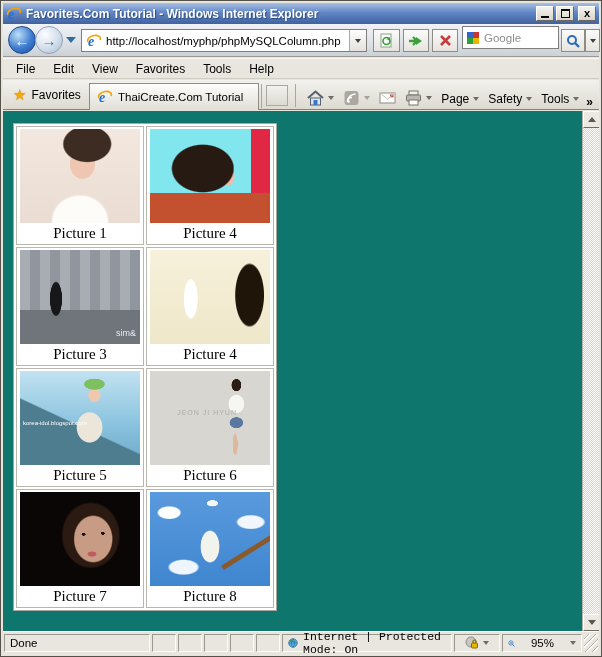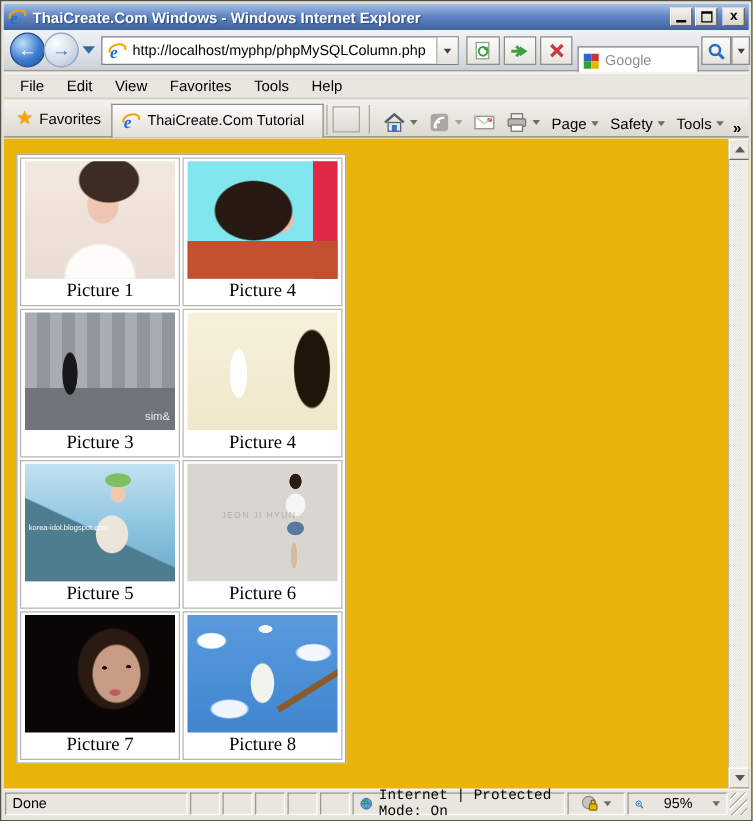--- a/index.html
+++ b/index.html
@@ -183,7 +183,7 @@
       <text x="2" y="13" font-size="14" font-style="italic" font-weight="bold" fill="#1E6FD6" font-family="serif">e</text>
       <path d="M2 9 A6.5 4 -15 1 1 14 7" stroke="#F5A300" stroke-width="1.6" fill="none"></path>
     </svg>
-    <span class="title">ThaiCreate.Com Windows - Windows Internet Explorer</span>
+    <span class="title">Favorites.Com Tutorial - Windows Internet Explorer</span>
     <div class="winbtn">
         <div class="glyph-min"></div>
       </div>

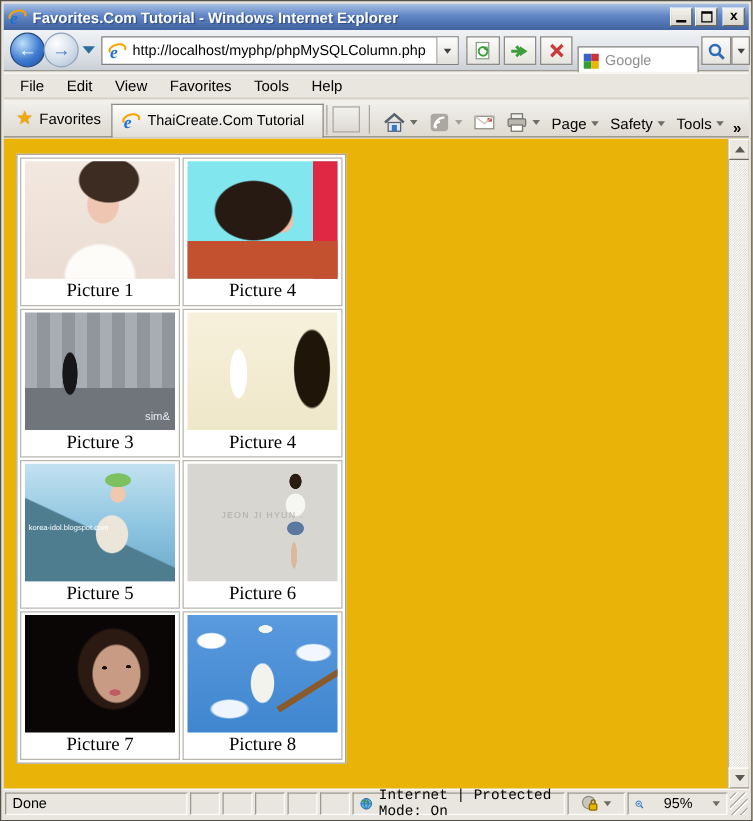--- a/index.html
+++ b/index.html
@@ -49,7 +49,7 @@
   .navbtn{ position:absolute; top:5px; height:23px; width:26px;
     background:linear-gradient(#FBFBFA,#E6E4DE);
     border:1px solid #8E8C84; display:flex; align-items:center; justify-content:center;}
-  .searchbox{ position:absolute; left:459px; top:13px; width:97px; height:23px;
+  .searchbox{ position:absolute; left:459px; top:2px; width:97px; height:23px;
     background:#fff; border:1px solid #7E7E7E; display:flex; align-items:center; padding-left:3px;}
   .searchbox .ph{ color:#8E8E8E; font-size:11.5px; margin-left:4px;}
   .searchbtn{ left:558px; width:24px; }

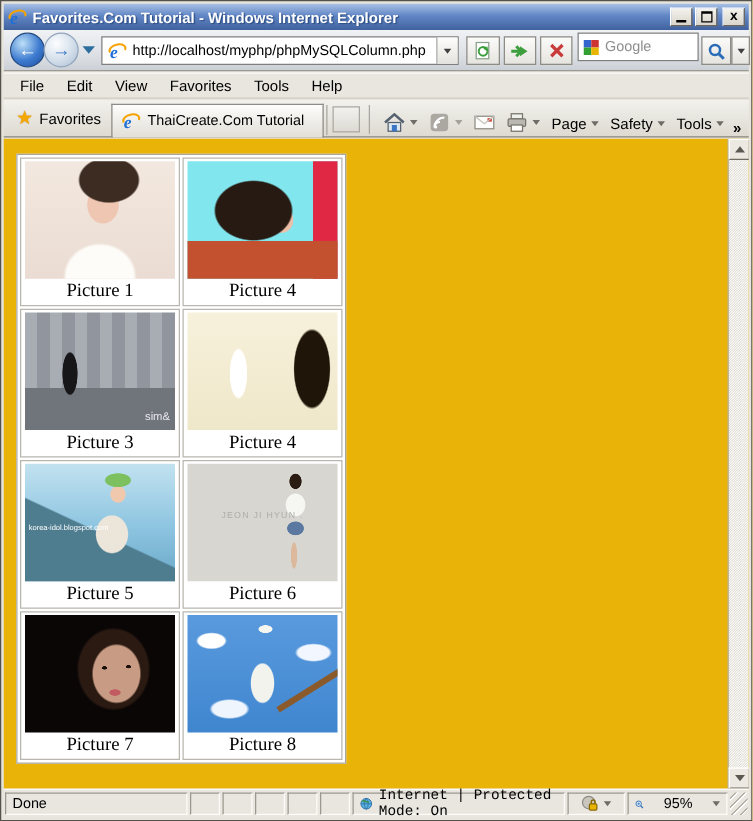--- a/index.html
+++ b/index.html
@@ -85,7 +85,7 @@
   
   .content{
     position:absolute; left:2px; right:2px; top:110px; bottom:25px;
-    background:#eab308; overflow:hidden;
+    background:#0f766e; overflow:hidden;
   }
   .scrollbar{ position:absolute; right:0; top:0; bottom:0; width:17px;
     background-image:

